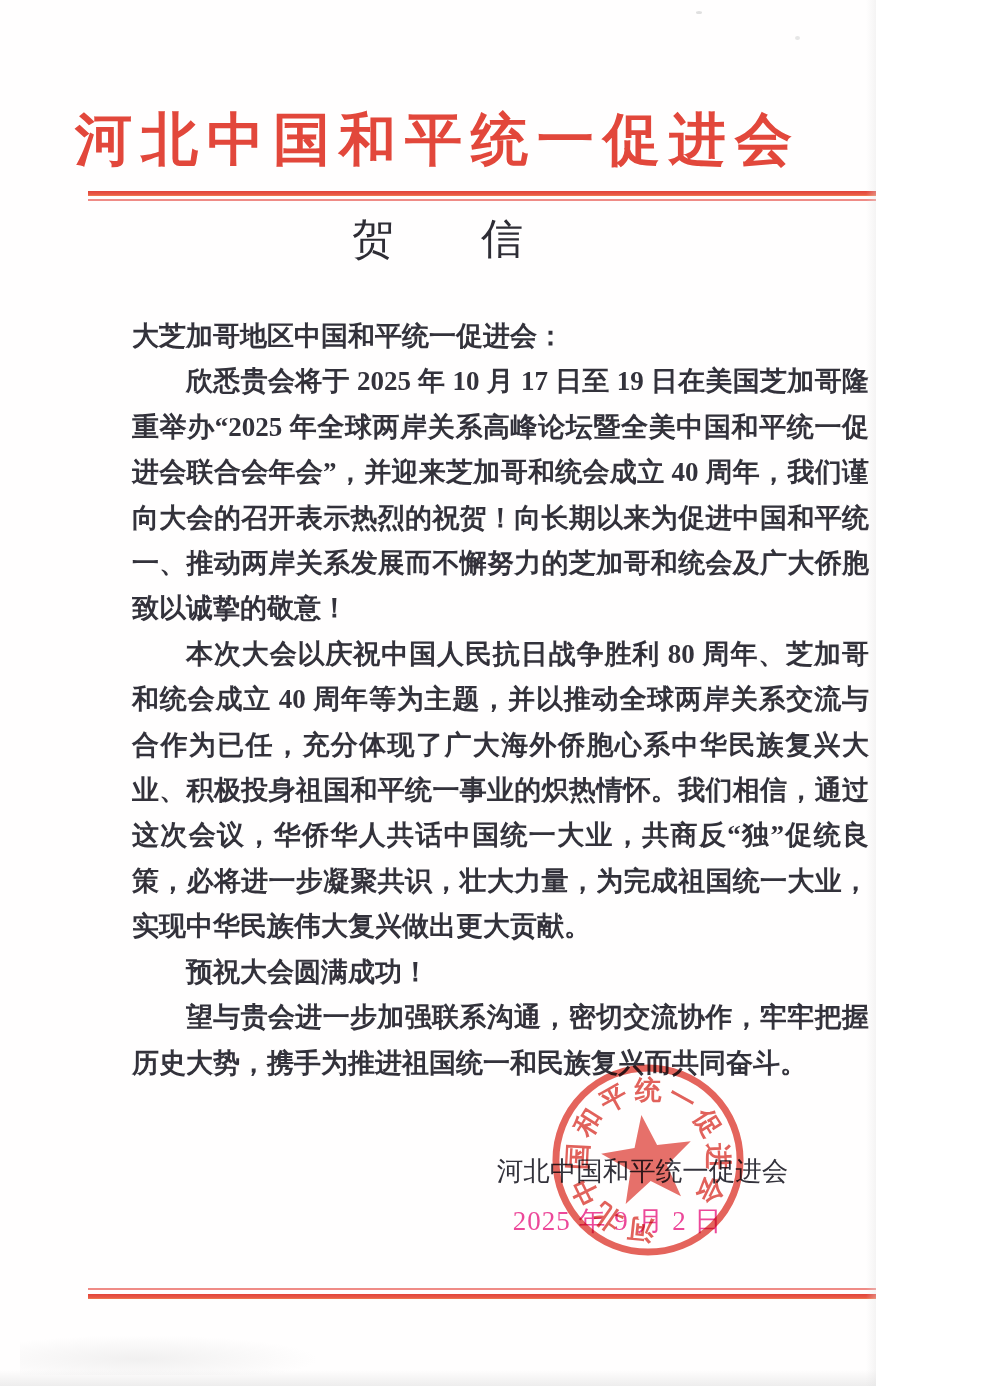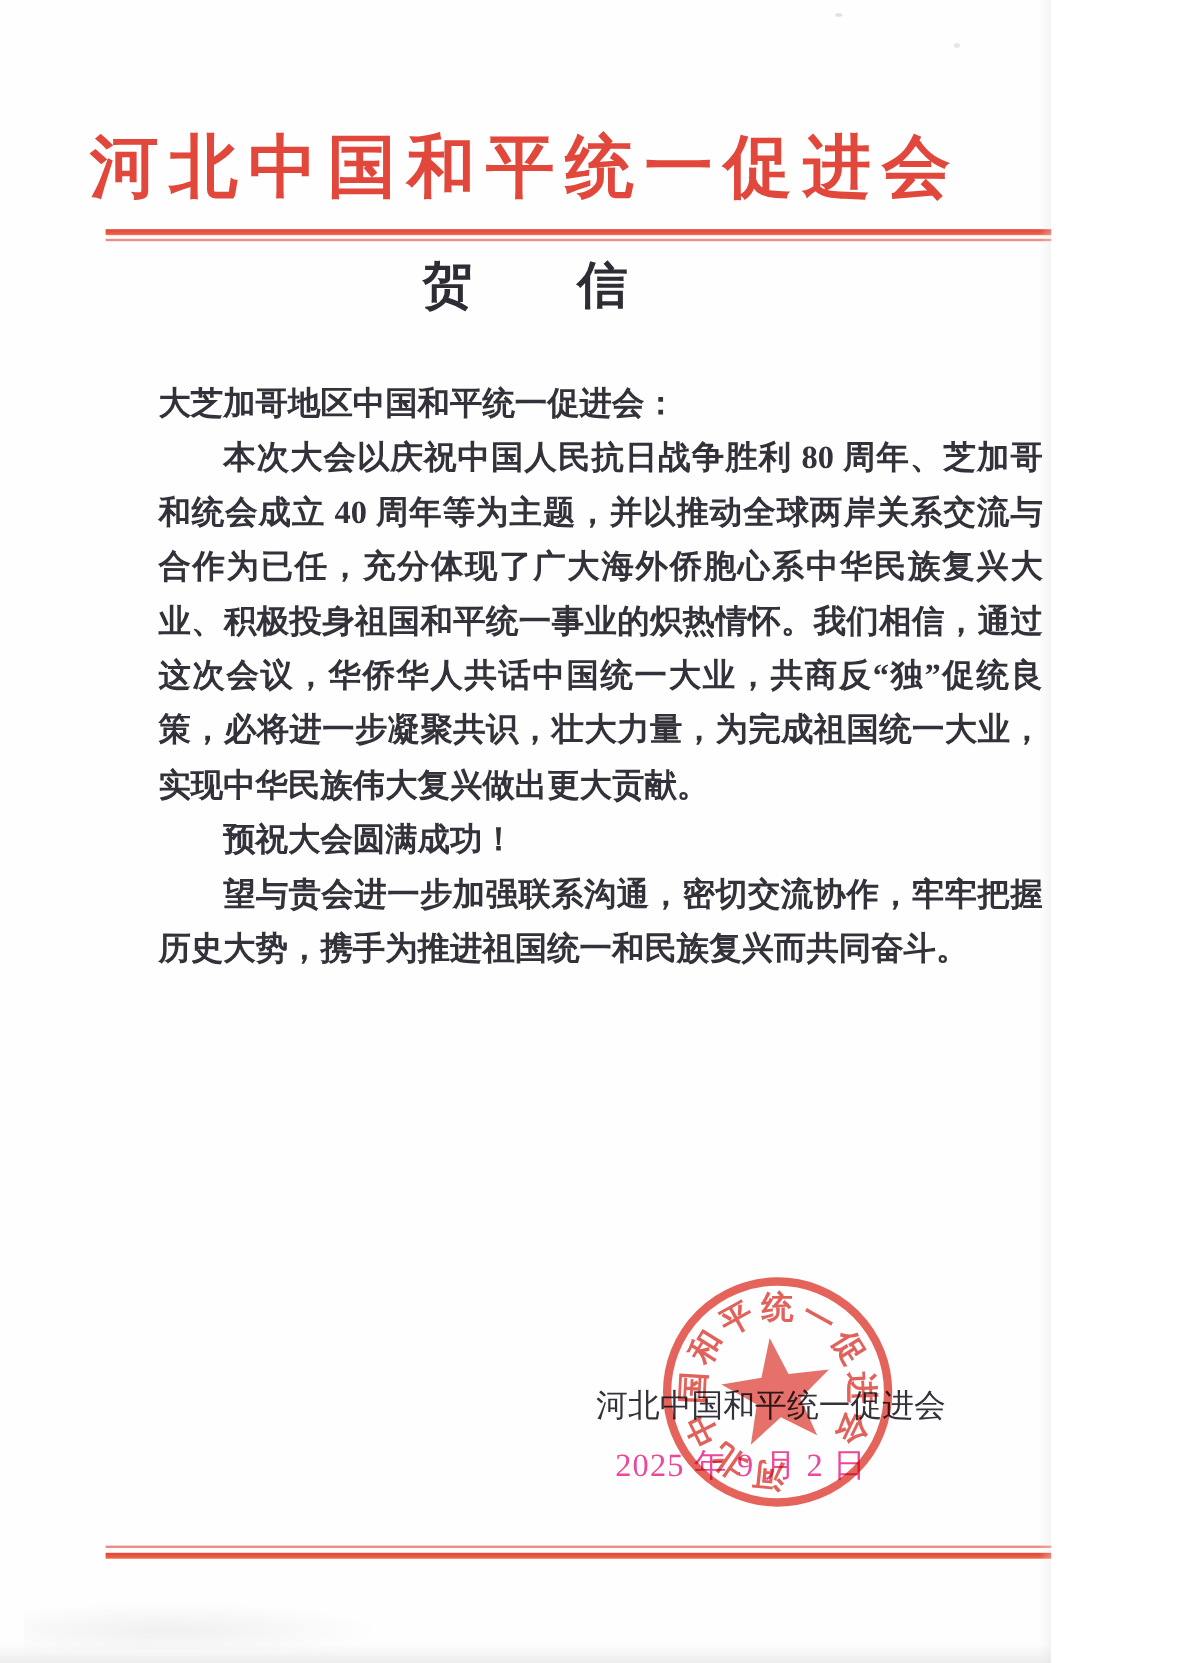--- a/index.html
+++ b/index.html
@@ -28,7 +28,7 @@
   .letter-title{
     position:absolute;top:215px;left:0;right:0;margin:0;
     text-align:center;font-size:42px;line-height:48px;
-    font-weight:bold;color:#2e2d35;white-space:pre;letter-spacing:1px;
+    font-weight:normal;color:#2e2d35;white-space:pre;letter-spacing:1px;
   }
   
   .body-block{

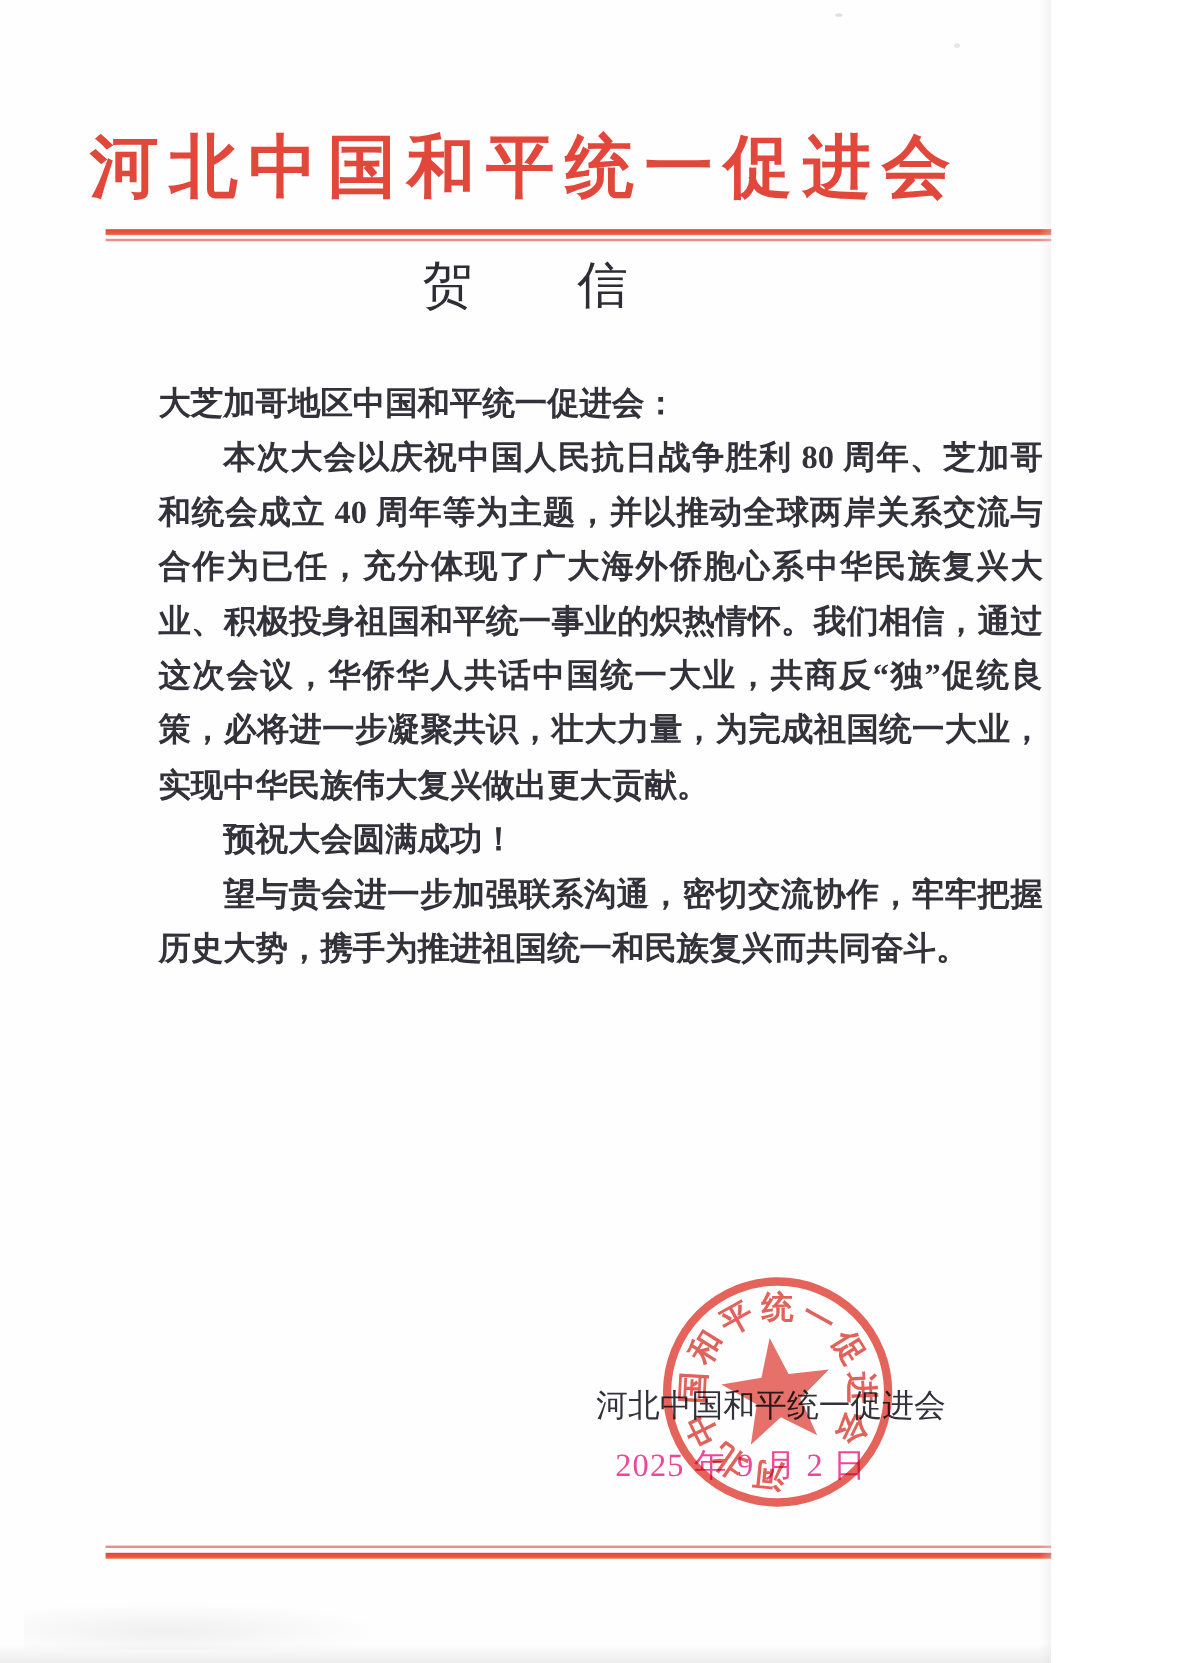--- a/index.html
+++ b/index.html
@@ -89,6 +89,7 @@
 
   <div class="body-block">
     <p>大芝加哥地区中国和平统一促进会：</p>
+    <p class="indent">欣悉贵会将于 2025 年 10 月 17 日至 19 日在美国芝加哥隆重举办“2025 年全球两岸关系高峰论坛暨全美中国和平统一促进会联合会年会”，并迎来芝加哥和统会成立 40 周年，我们谨向大会的召开表示热烈的祝贺！向长期以来为促进中国和平统一、推动两岸关系发展而不懈努力的芝加哥和统会及广大侨胞致以诚挚的敬意！</p>
     <p class="indent gap">本次大会以庆祝中国人民抗日战争胜利 80 周年、芝加哥和统会成立 40 周年等为主题，并以推动全球两岸关系交流与合作为已任，充分体现了广大海外侨胞心系中华民族复兴大业、积极投身祖国和平统一事业的炽热情怀。我们相信，通过这次会议，华侨华人共话中国统一大业，共商反“独”促统良策，必将进一步凝聚共识，壮大力量，为完成祖国统一大业，实现中华民族伟大复兴做出更大贡献。</p>
     <p class="indent">预祝大会圆满成功！</p>
     <p class="indent gap">望与贵会进一步加强联系沟通，密切交流协作，牢牢把握历史大势，携手为推进祖国统一和民族复兴而共同奋斗。</p>

